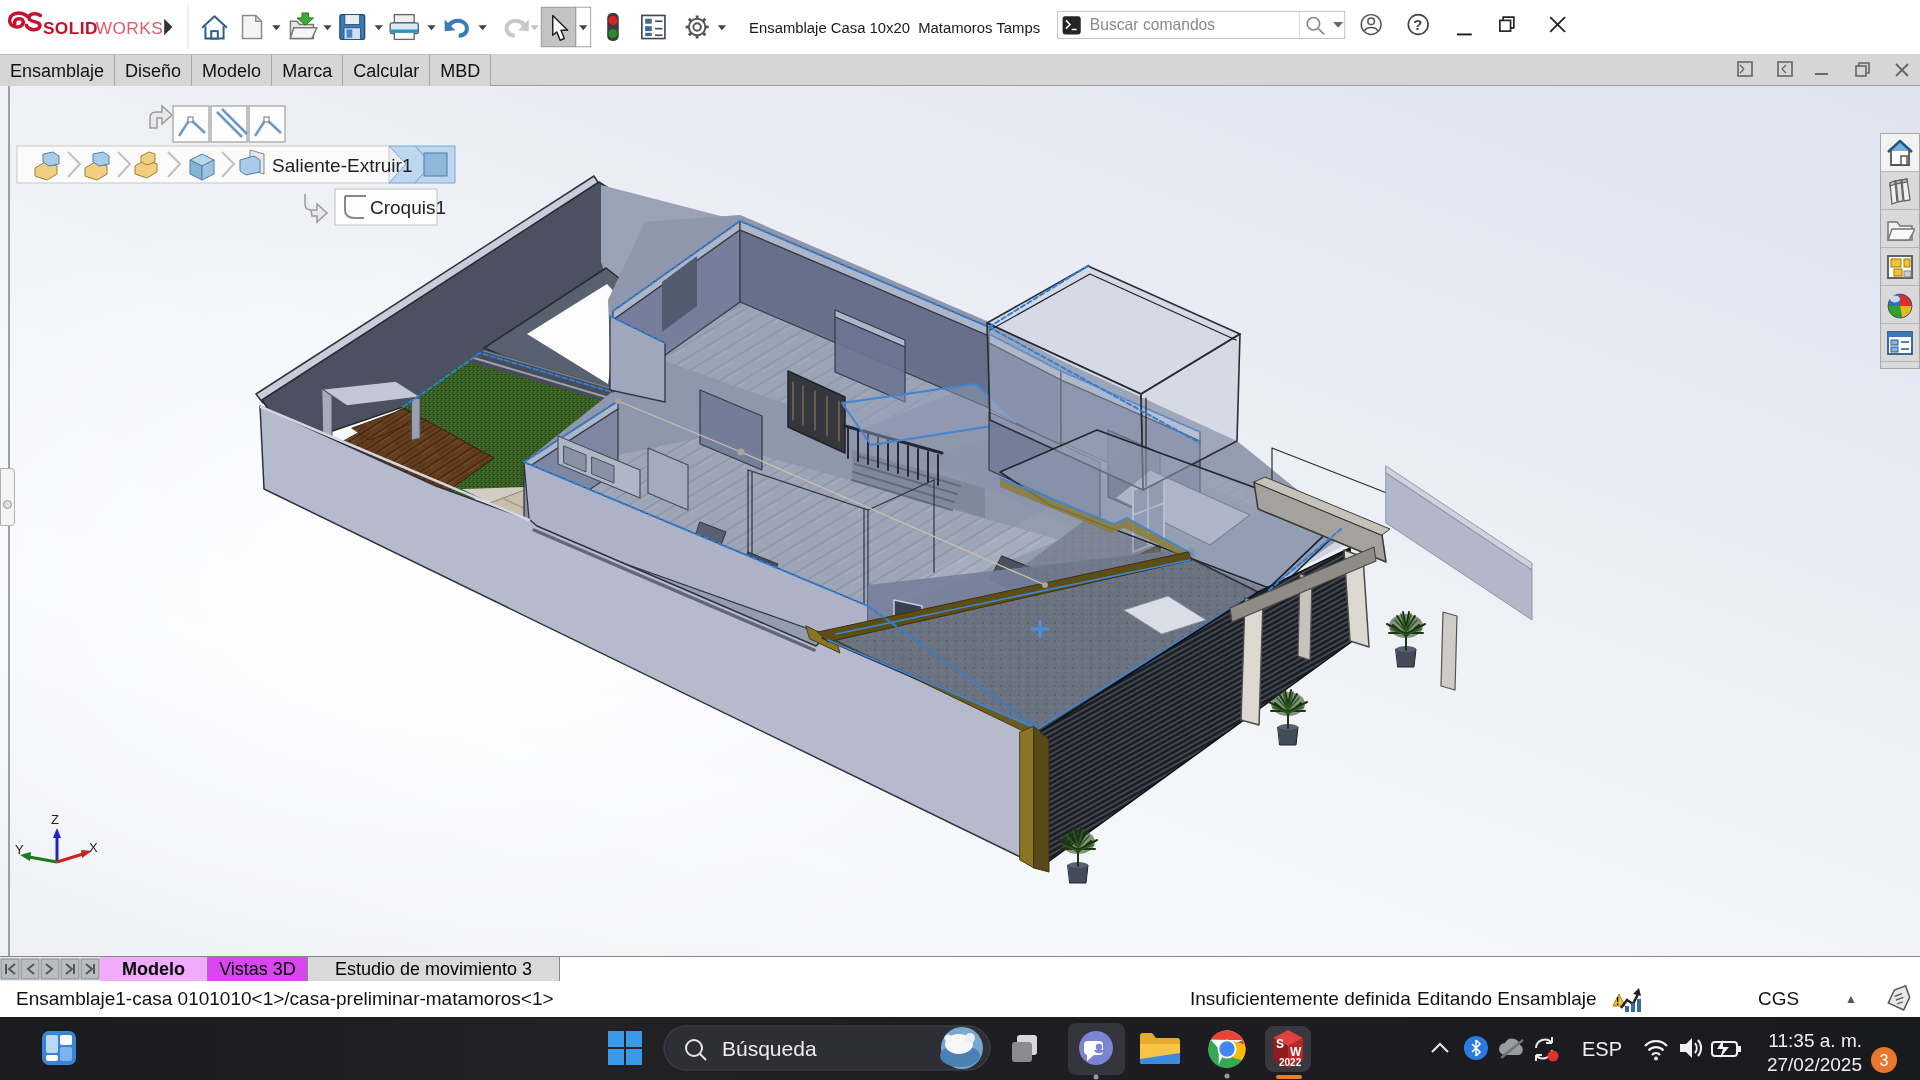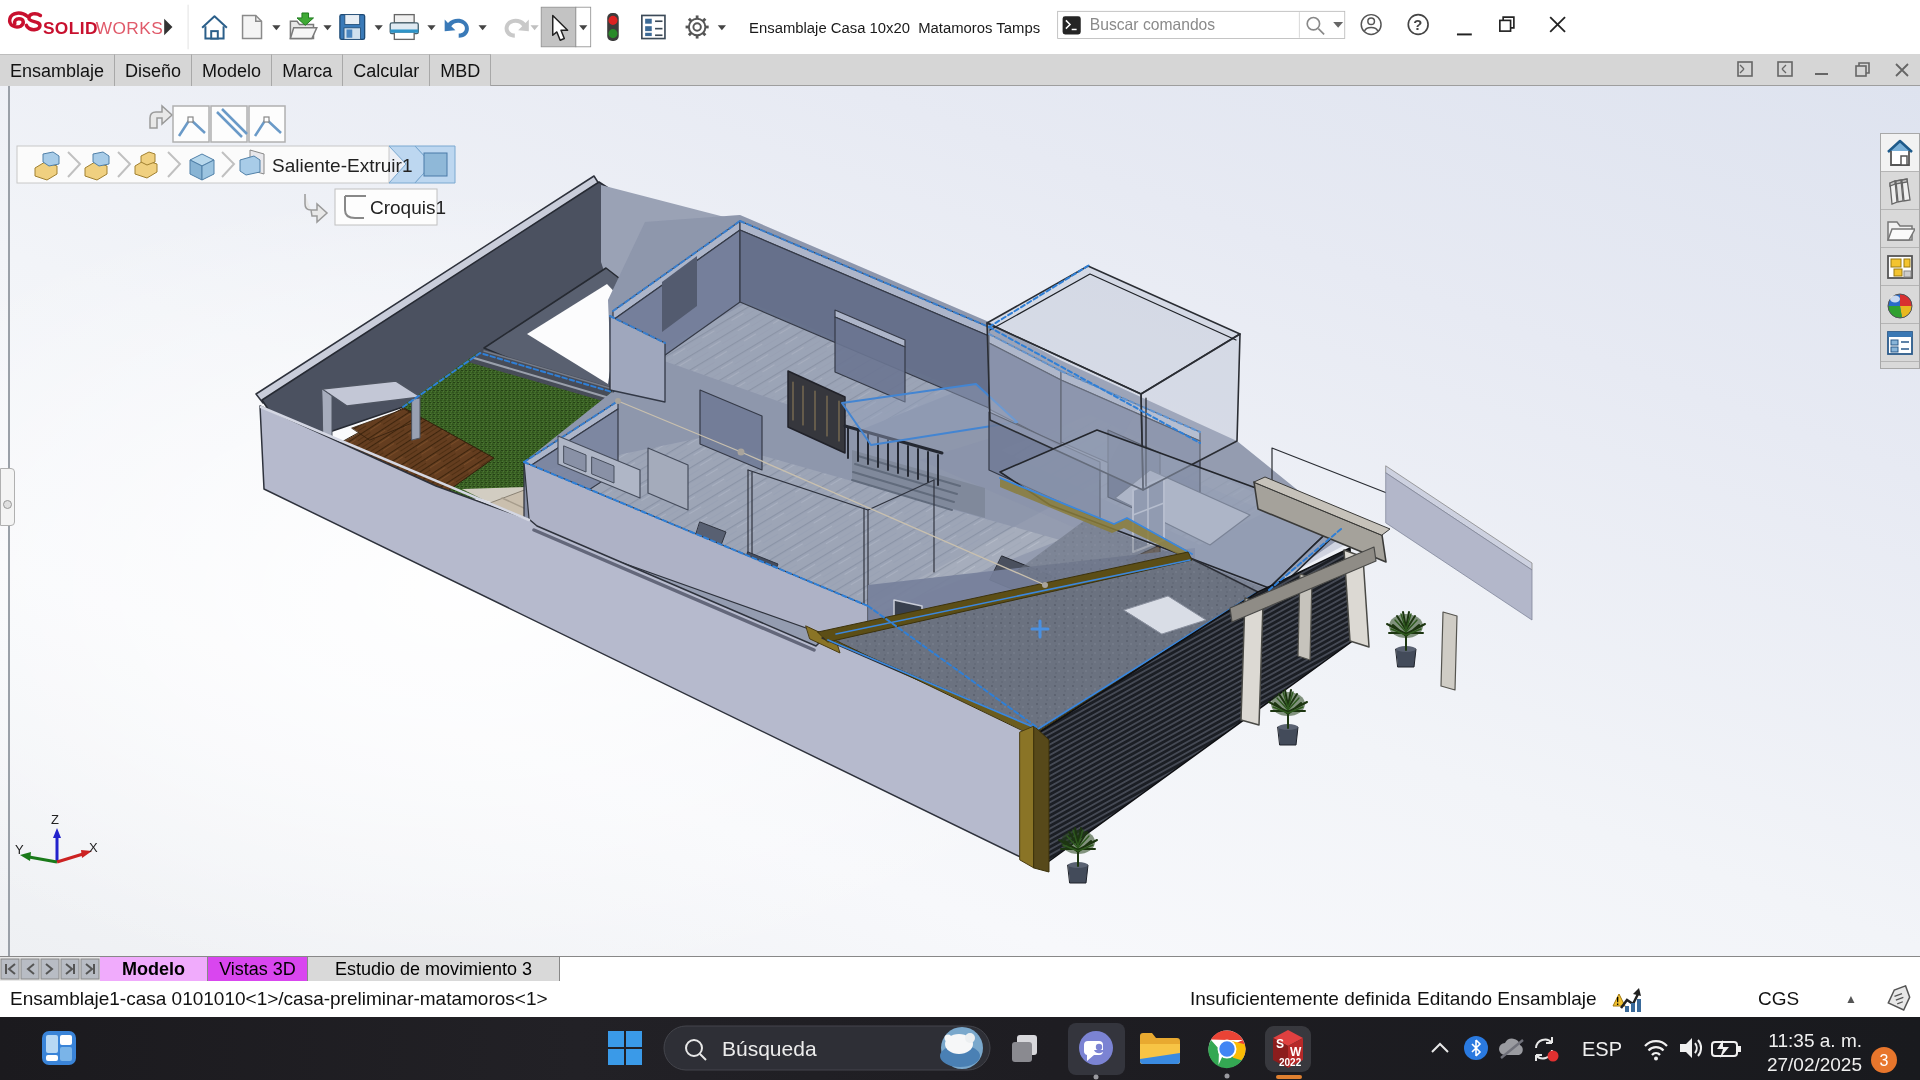--- a/index.html
+++ b/index.html
@@ -511,7 +511,7 @@
 </div>
 
 <div id="statusbar">
-  <div style="margin-left:10px">Ensamblaje1-casa 0101010&lt;1&gt;/casa-preliminar-matamoros&lt;1&gt;</div>
+  <div style="margin-left:16px">Ensamblaje1-casa 0101010&lt;1&gt;/casa-preliminar-matamoros&lt;1&gt;</div>
   <div style="position:absolute;left:1190px">Insuficientemente definida</div>
   <div style="position:absolute;left:1417px">Editando Ensamblaje</div>
   <svg style="position:absolute;left:1605px;top:5px" width="36" height="28" viewBox="0 0 36 28">

